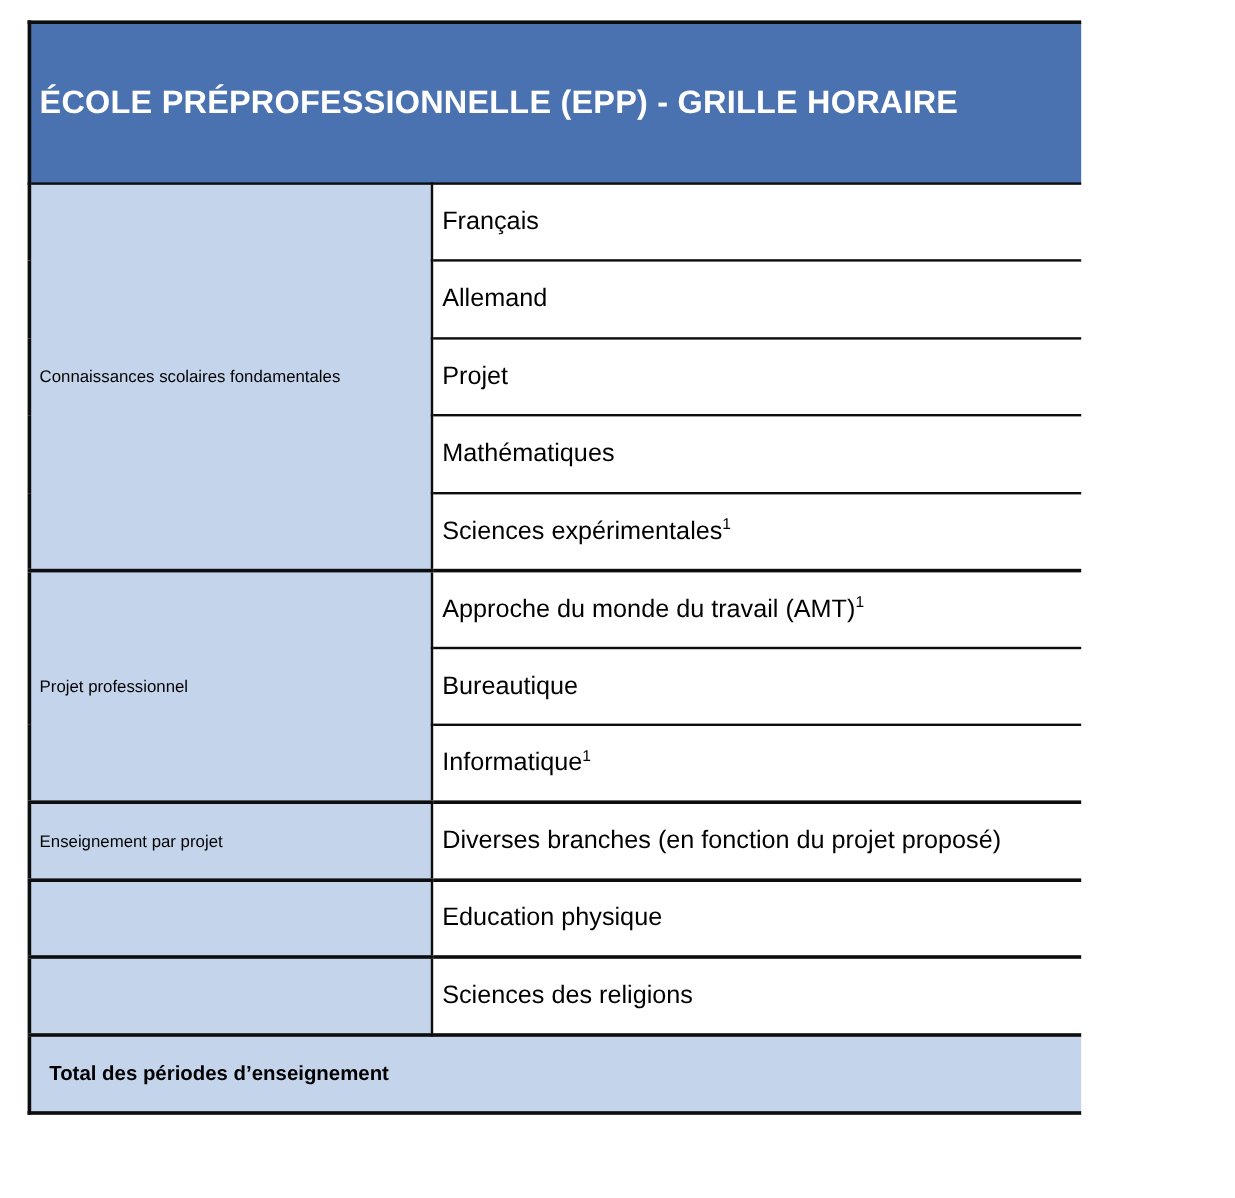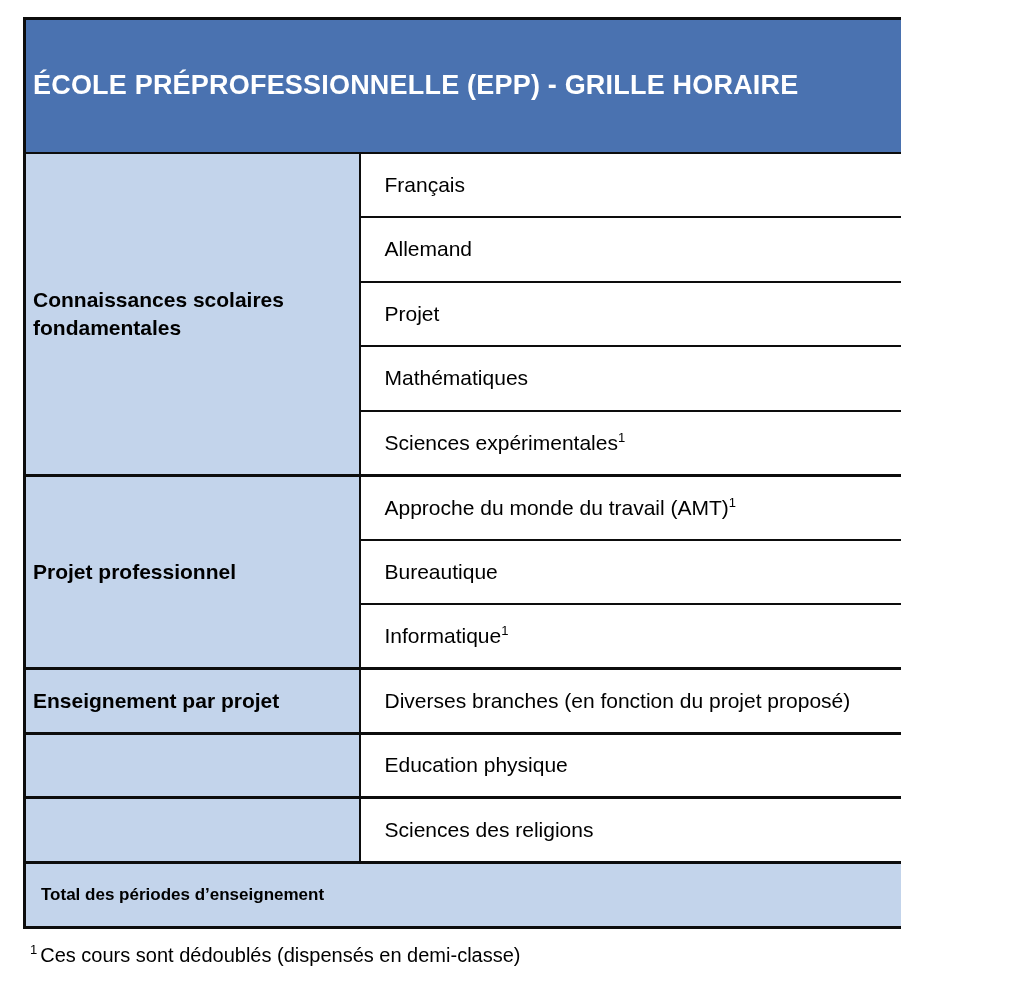--- a/index.html
+++ b/index.html
@@ -51,7 +51,7 @@
   td.subject-cell {
     background: #ffffff;
     font-size: 21px;
-    padding-left: 24px;
+    padding-left: 8px;
     vertical-align: middle;
   }
   td.num-cell {

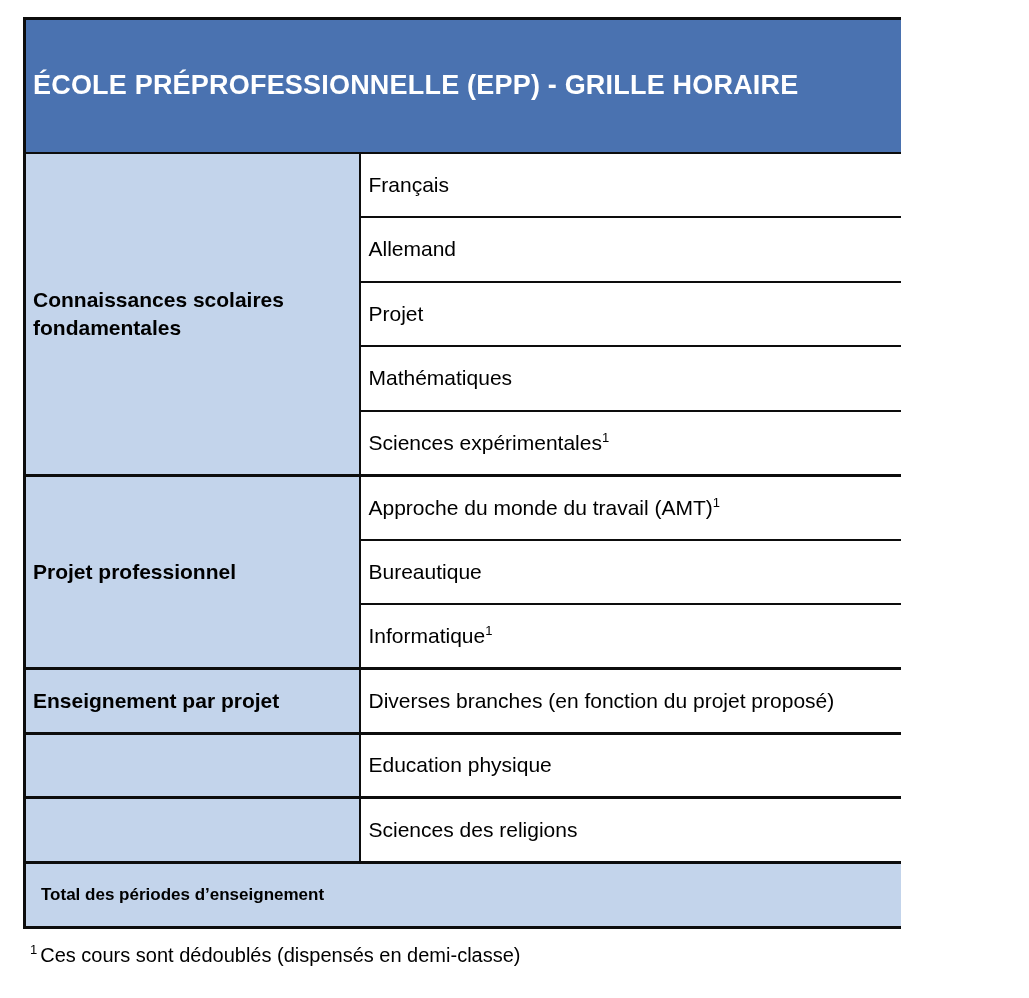--- a/index.html
+++ b/index.html
@@ -42,8 +42,8 @@
   tr.section-start > td { border-top-width: 3px; margin-left: 23px; }
   td.cat-cell {
     background: var(--cat-bg, #c3d4eb);
-    font-weight: bold;
-    font-size: 21px;
+    font-weight: normal;
+    font-size: 14px;
     line-height: 1.3;
     padding: 0 10px 0 7px;
     vertical-align: middle;

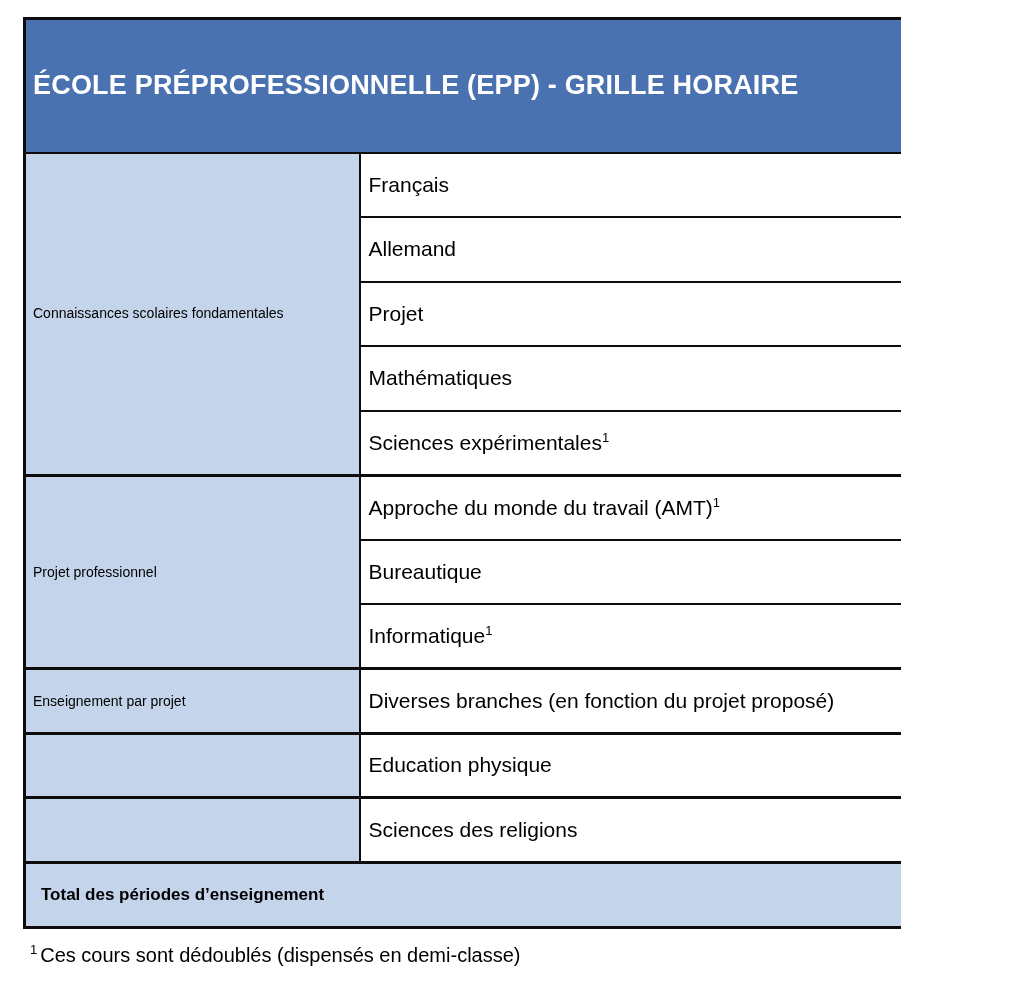--- a/index.html
+++ b/index.html
@@ -166,9 +166,6 @@
     </tbody>
   </table>
 
-  <div class="footnote">
-    <sup>1</sup><span>Ces cours sont dédoublés (dispensés en demi-classe)</span>
-  </div>
 
 </div>
 

